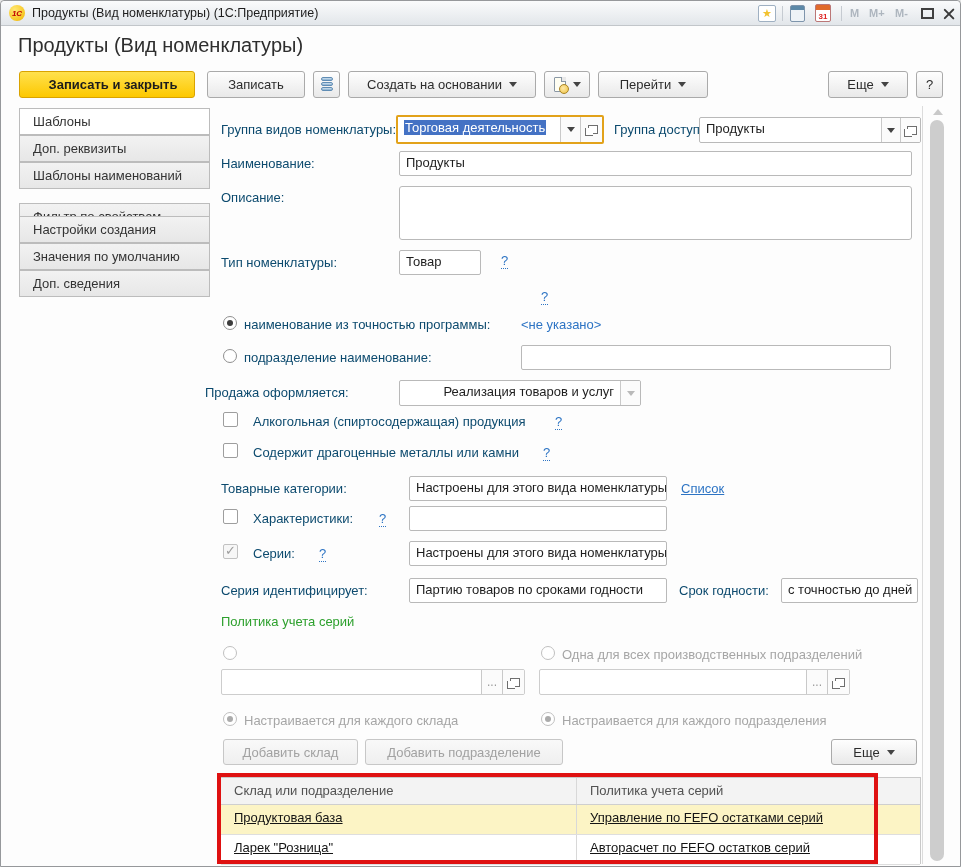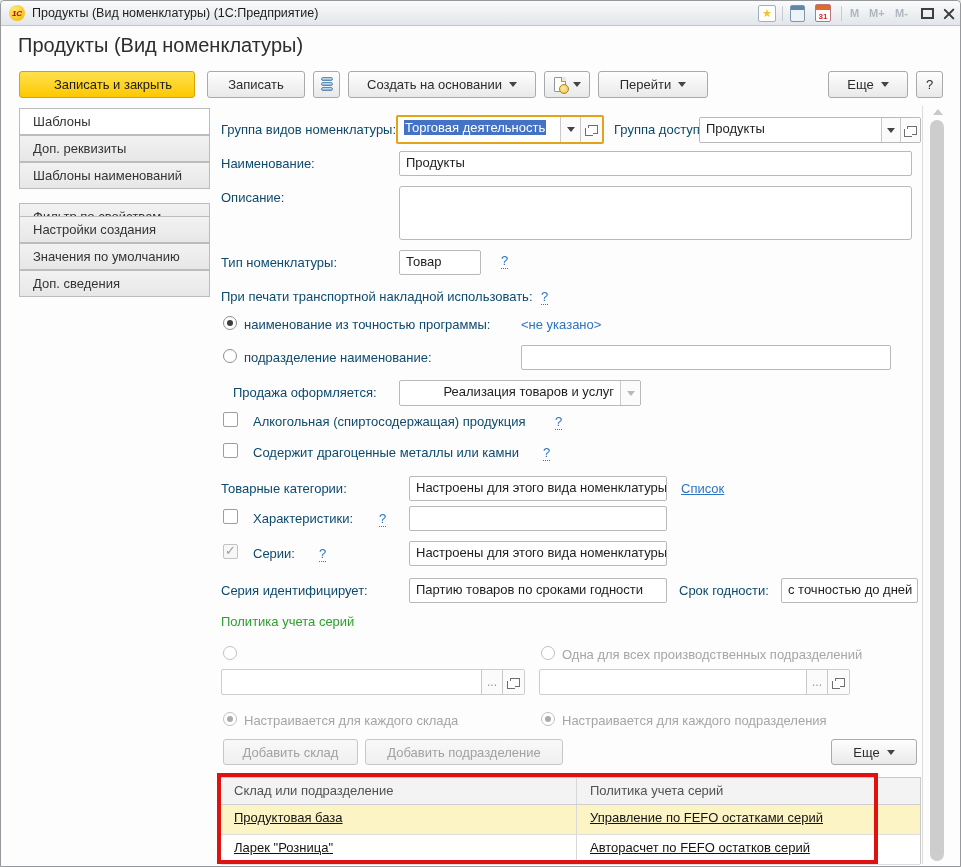--- a/index.html
+++ b/index.html
@@ -40,7 +40,7 @@
          background:linear-gradient(#fefefe,#e9e9e9); border:1px solid #aaaaaa; border-radius:3px;
          font-size:13px; color:#2c2c2c; white-space:nowrap; }
   .btn.disabled { color:#a2a2a2; background:linear-gradient(#f9f9f9,#efefef); border-color:#c7c7c7; }
-  .ybtn { background:linear-gradient(#ffe14e,#fdc800); border:1px solid #d9a300; font-weight:normal; color:#1c1c1c;padding-left:12px; }
+  .ybtn { background:linear-gradient(#ffe14e,#fdc800); border:1px solid #d9a300; font-weight:bold; color:#1c1c1c;padding-left:12px; }
   .arr { width:0; height:0; border-left:4px solid transparent; border-right:4px solid transparent; border-top:5px solid #444; }
   .arr.lt { border-top-color:#b9b9b9; }
 

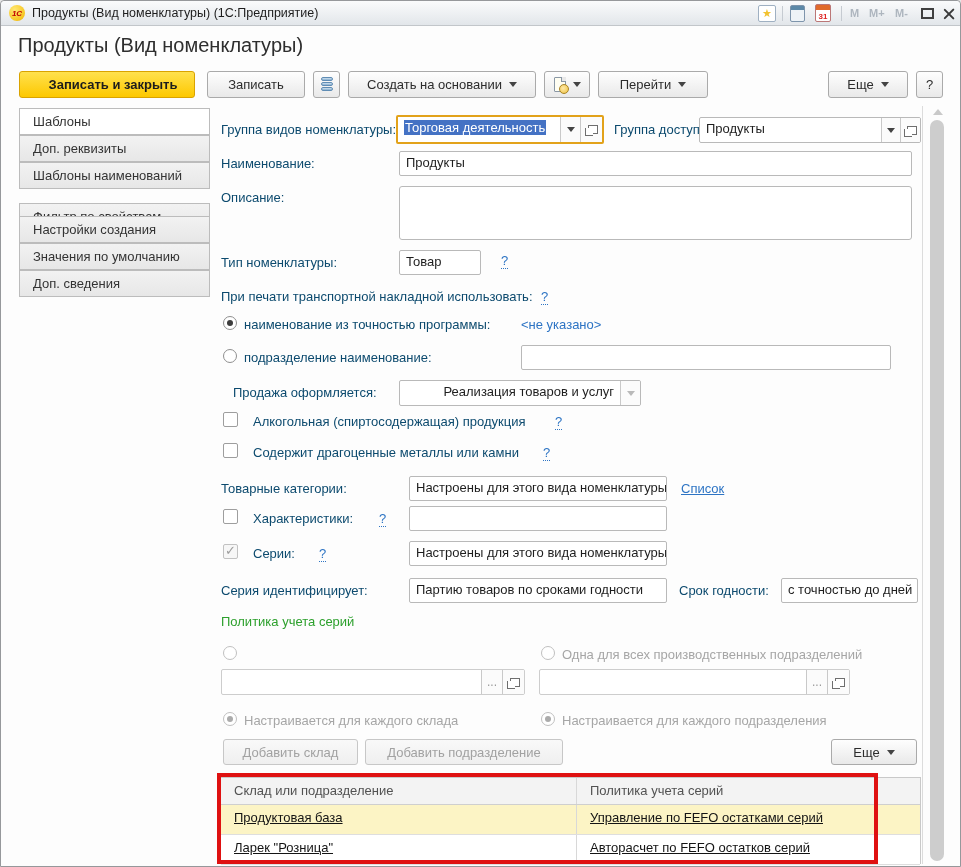--- a/index.html
+++ b/index.html
@@ -217,7 +217,6 @@
   <div class="field" style="left:398px; top:249px; width:82px; height:25px;">Товар</div>
   <span class="qmark" style="left:500px; top:252px;">?</span>
 
-  <div class="lbl" style="left:220px; top:288px;">При печати транспортной накладной использовать:</div>
   <span class="qmark" style="left:540px; top:288px;">?</span>
 
   <span class="radio on" style="left:222px; top:315px;"></span>

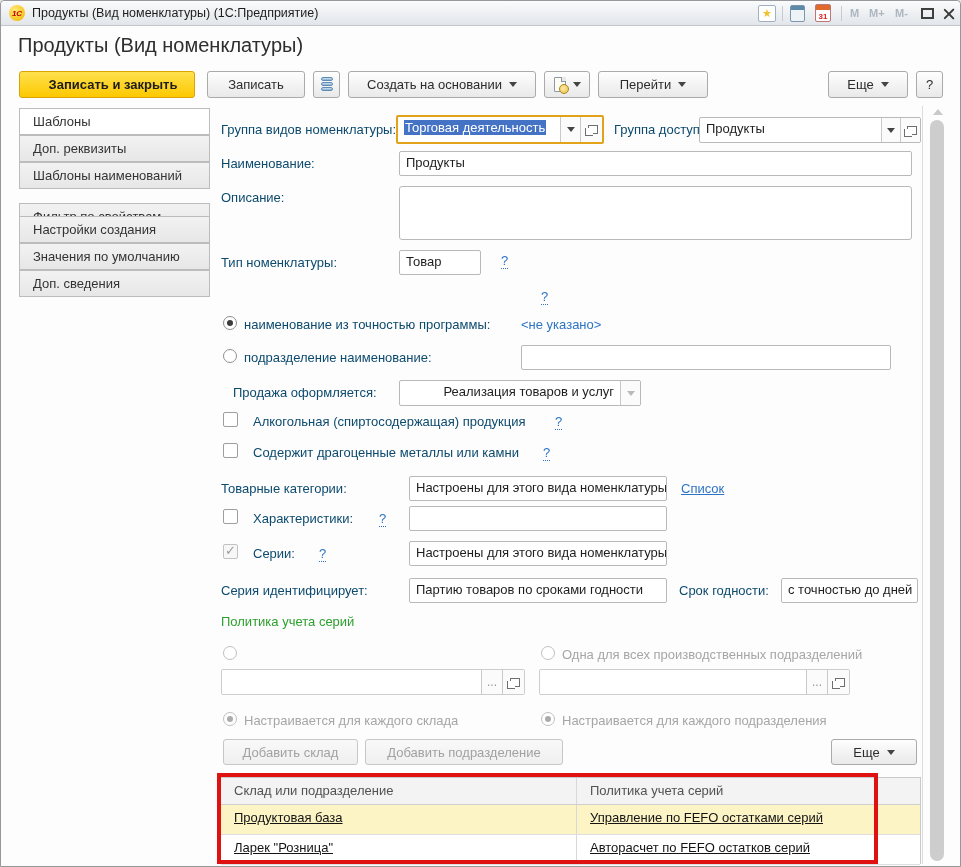--- a/index.html
+++ b/index.html
@@ -227,7 +227,7 @@
   <div class="lbl" style="left:243px; top:349px;">подразделение наименование:</div>
   <div class="field" style="left:520px; top:344px; width:370px; height:25px;"></div>
 
-  <div class="lbl" style="left:232px; top:384px;">Продажа оформляется:</div>
+  <div class="lbl" style="left:204px; top:384px;">Продажа оформляется:</div>
   <div class="group" style="left:398px; top:379px; width:242px; height:26px;text-align:right;">
     <div class="val">Реализация товаров и услуг</div>
     <div class="seg" style="width:20px;">

